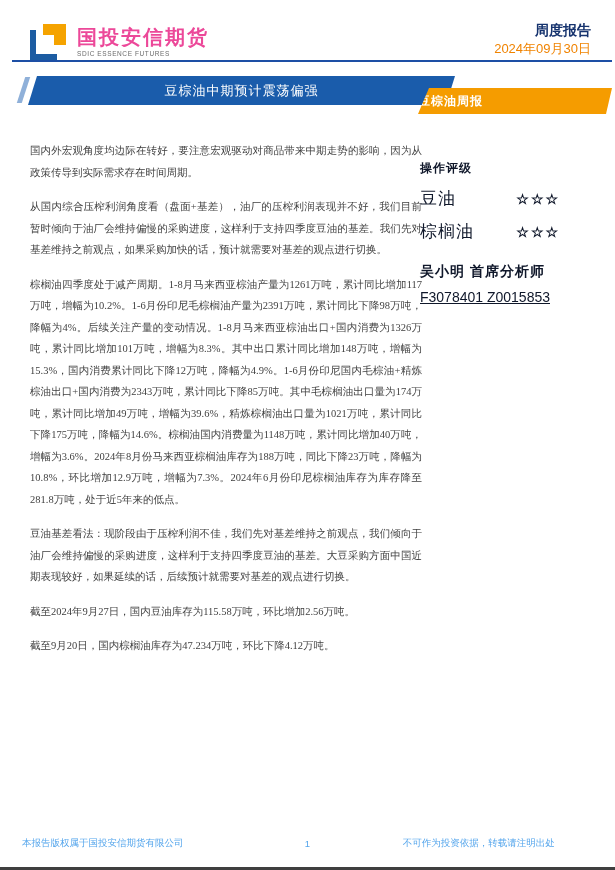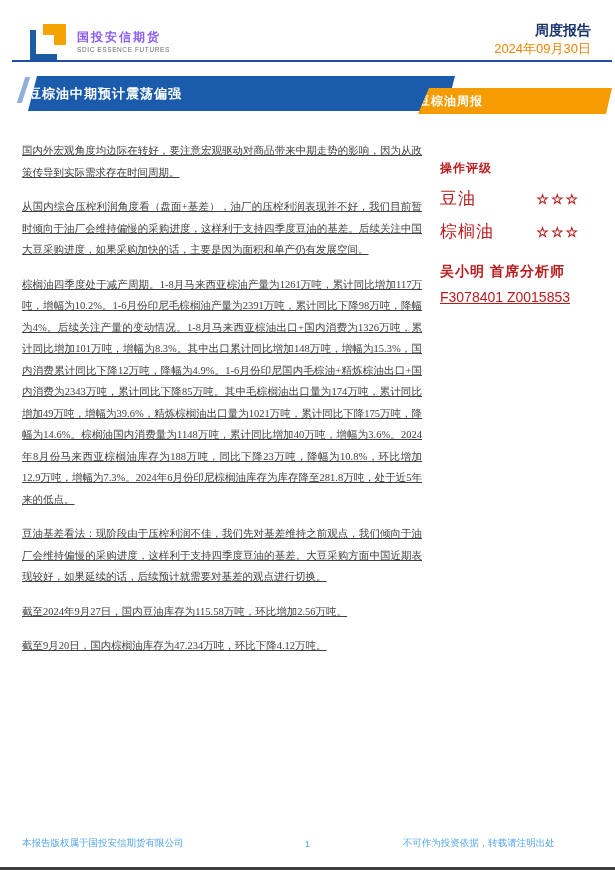--- a/index.html
+++ b/index.html
@@ -16,7 +16,7 @@
     border-left:6px solid #1c5ca2;border-bottom:6px solid #1c5ca2;}
   .logo-white{position:absolute;left:11px;top:11px;width:13px;height:13px;background:#ffffff;}
   .logo-text{display:flex;flex-direction:column;line-height:1.1;}
-  .company-cn{font-size:12px;font-weight:bold;color:#8b5cf6;letter-spacing:2px;}
+  .company-cn{font-size:20px;font-weight:bold;color:#ec4899;letter-spacing:2px;}
   .company-en{font-size:6.5px;color:#6b6b6b;letter-spacing:.6px;margin-top:2px;}
   .header-right{position:absolute;right:24px;top:20px;text-align:right;line-height:1.45;margin-left:36px;}
   .report-type{font-size:14px;font-weight:bold;color:#16336e;}

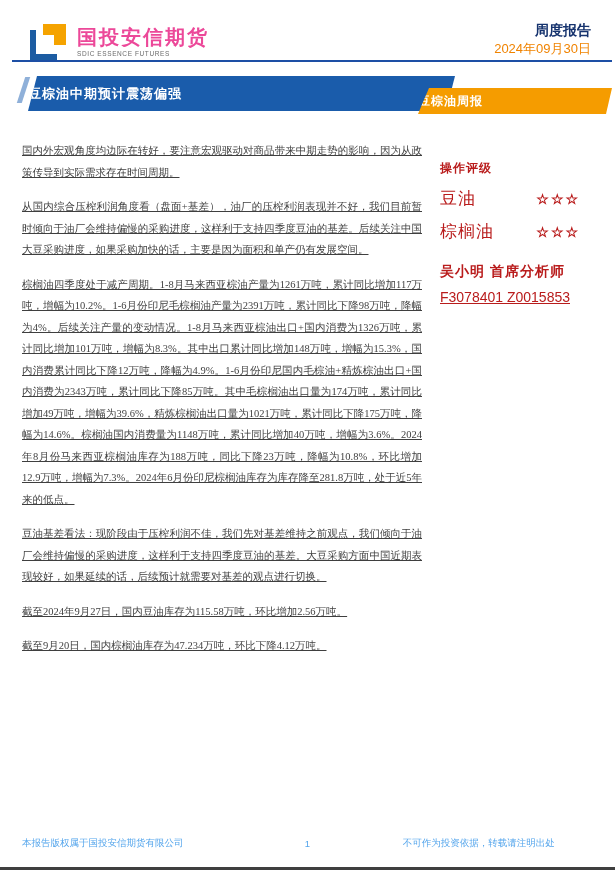--- a/index.html
+++ b/index.html
@@ -25,9 +25,9 @@
   
   .ribbon-accent{position:absolute;left:21px;top:77px;width:5px;height:26px;
     background:#8fb0d9;transform:skewX(-18deg);}
-  .ribbon-blue{position:absolute;left:28px;top:76px;width:427px;height:35px;
-    background:#1a5cab;color:#fff;font-size:13px;font-weight:bold;
-    display:flex;align-items:center;letter-spacing:1px;
+  .ribbon-blue{position:absolute;left:28px;top:76px;width:427px;height:29px;
+    background:#1a5cab;color:#fff;font-size:13px;font-weight:normal;
+    display:flex;align-items:center;justify-content:center;letter-spacing:1px;
     clip-path:polygon(9px 0,100% 0,calc(100% - 9px) 100%,0 100%);}
   .ribbon-orange{position:absolute;left:418px;top:88px;width:194px;height:26px;
     background:#f59c00;color:#fff;font-size:12px;font-weight:bold;

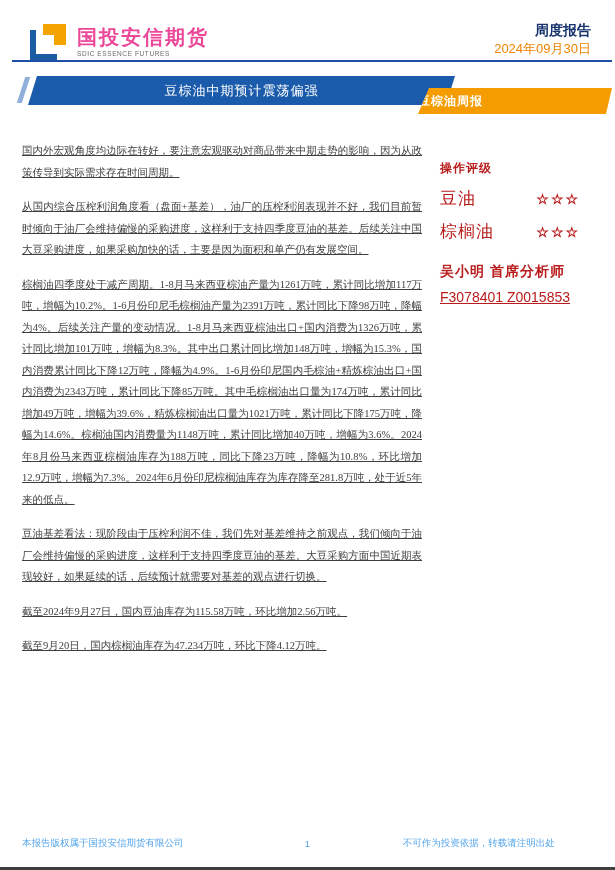--- a/index.html
+++ b/index.html
@@ -37,7 +37,7 @@
   .copy{position:absolute;left:22px;top:140px;width:400px;
     font-family:"Liberation Serif",serif;font-size:10.5px;line-height:21.5px;
     color:#3f3f3f;text-align:justify;}
-  .copy p{margin:0 0 13px 0;text-decoration:underline;}
+  .copy p{margin:0 0 13px 8px;}
   
   .sidebar{position:absolute;left:440px;top:160px;width:160px;color:#b91c1c;}
   .rating-title{font-size:12px;font-weight:bold;margin-bottom:10px;letter-spacing:1px;}

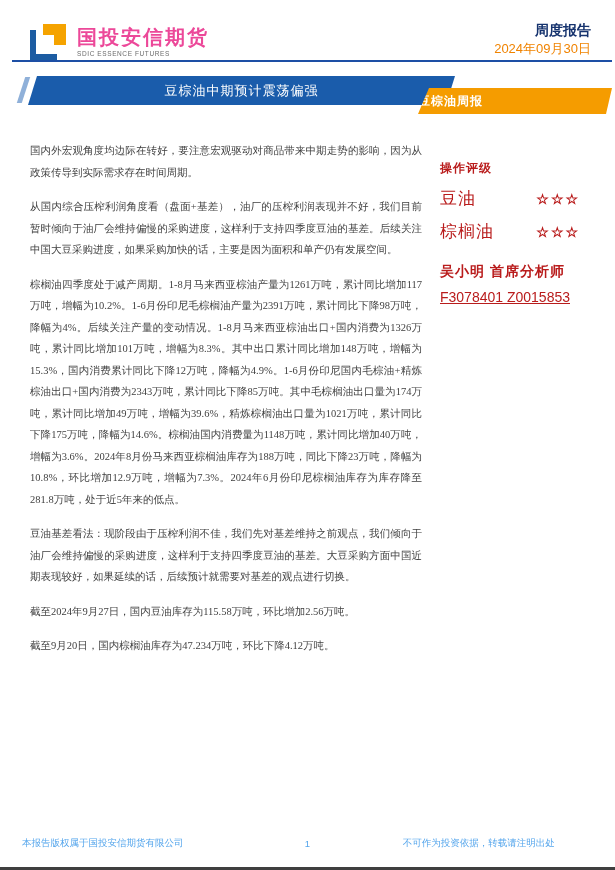--- a/index.html
+++ b/index.html
@@ -39,7 +39,7 @@
     color:#3f3f3f;text-align:justify;}
   .copy p{margin:0 0 13px 8px;}
   
-  .sidebar{position:absolute;left:440px;top:160px;width:160px;color:#b91c1c;}
+  .sidebar{position:absolute;left:420px;top:160px;width:160px;color:#0f172a;}
   .rating-title{font-size:12px;font-weight:bold;margin-bottom:10px;letter-spacing:1px;}
   .rating-row{display:flex;justify-content:space-between;align-items:center;
     width:140px;margin-bottom:10px;}

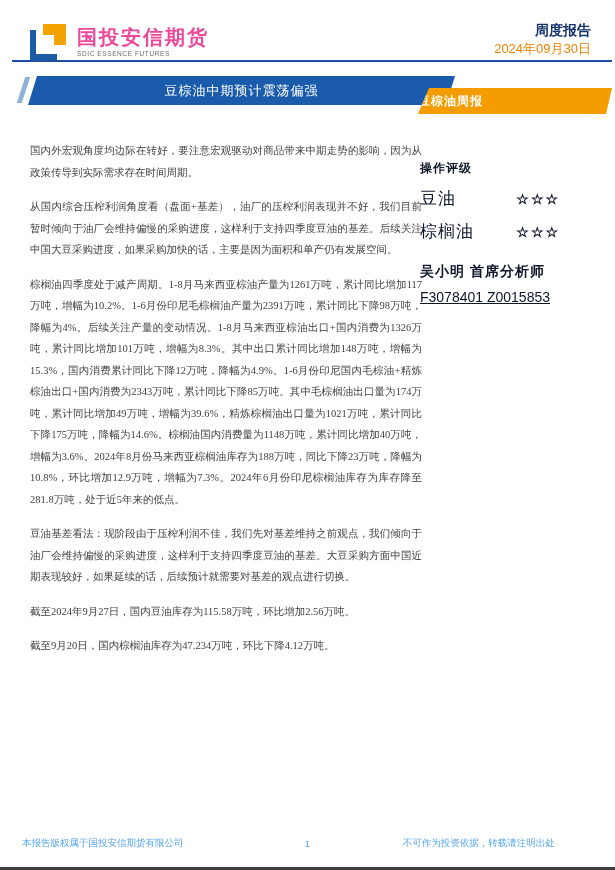--- a/index.html
+++ b/index.html
@@ -87,7 +87,7 @@
 
   <div class="copy">
     <p>国内外宏观角度均边际在转好，要注意宏观驱动对商品带来中期走势的影响，因为从政策传导到实际需求存在时间周期。</p>
-    <p>从国内综合压榨利润角度看（盘面+基差），油厂的压榨利润表现并不好，我们目前暂时倾向于油厂会维持偏慢的采购进度，这样利于支持四季度豆油的基差。后续关注中国大豆采购进度，如果采购加快的话，主要是因为面积和单产仍有发展空间。</p>
+    <p>从国内综合压榨利润角度看（盘面+基差），油厂的压榨利润表现并不好，我们目前暂时倾向于油厂会维持偏慢的采购进度，这样利于支持四季度豆油的基差。我们先对基差维持之前观点，如果采购加快的话，预计就需要对基差的观点进行切换。</p>
     <p>棕榈油四季度处于减产周期。1-8月马来西亚棕油产量为1261万吨，累计同比增加117万吨，增幅为10.2%。1-6月份印尼毛棕榈油产量为2391万吨，累计同比下降98万吨，降幅为4%。后续关注产量的变动情况。1-8月马来西亚棕油出口+国内消费为1326万吨，累计同比增加101万吨，增幅为8.3%。其中出口累计同比增加148万吨，增幅为15.3%，国内消费累计同比下降12万吨，降幅为4.9%。1-6月份印尼国内毛棕油+精炼棕油出口+国内消费为2343万吨，累计同比下降85万吨。其中毛棕榈油出口量为174万吨，累计同比增加49万吨，增幅为39.6%，精炼棕榈油出口量为1021万吨，累计同比下降175万吨，降幅为14.6%。棕榈油国内消费量为1148万吨，累计同比增加40万吨，增幅为3.6%。2024年8月份马来西亚棕榈油库存为188万吨，同比下降23万吨，降幅为10.8%，环比增加12.9万吨，增幅为7.3%。2024年6月份印尼棕榈油库存为库存降至281.8万吨，处于近5年来的低点。</p>
     <p>豆油基差看法：现阶段由于压榨利润不佳，我们先对基差维持之前观点，我们倾向于油厂会维持偏慢的采购进度，这样利于支持四季度豆油的基差。大豆采购方面中国近期表现较好，如果延续的话，后续预计就需要对基差的观点进行切换。</p>
     <p>截至2024年9月27日，国内豆油库存为115.58万吨，环比增加2.56万吨。</p>

